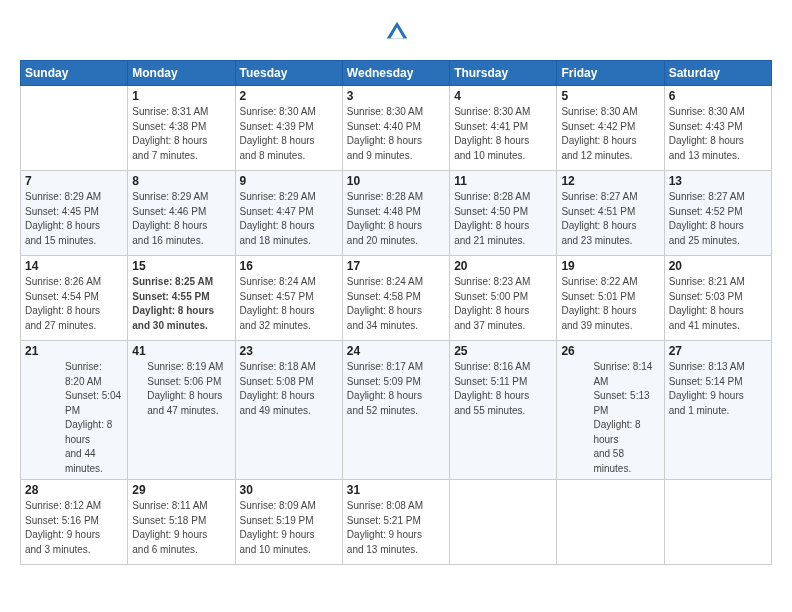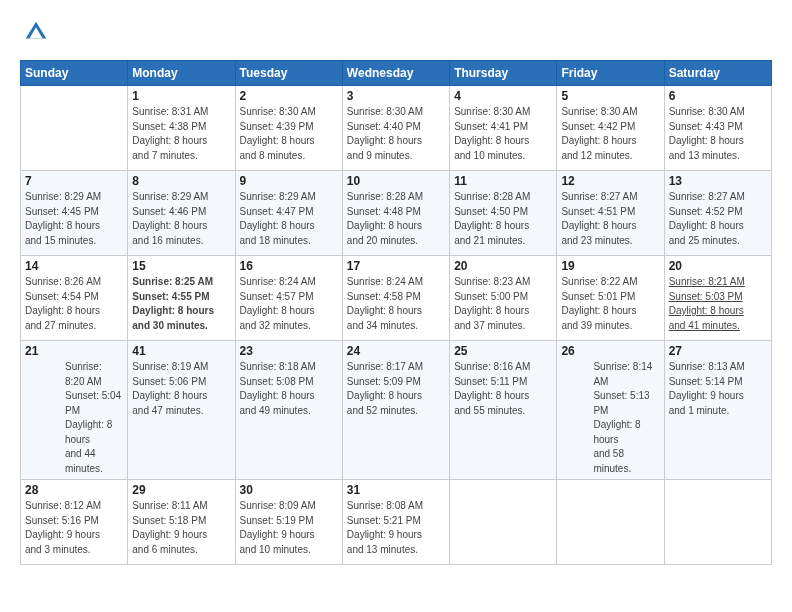--- a/index.html
+++ b/index.html
@@ -16,6 +16,7 @@
       padding: 18px 20px 12px 20px;
       display: flex;
       flex-direction: column;
+      align-items: center;
     }
     .header {
       display: flex;

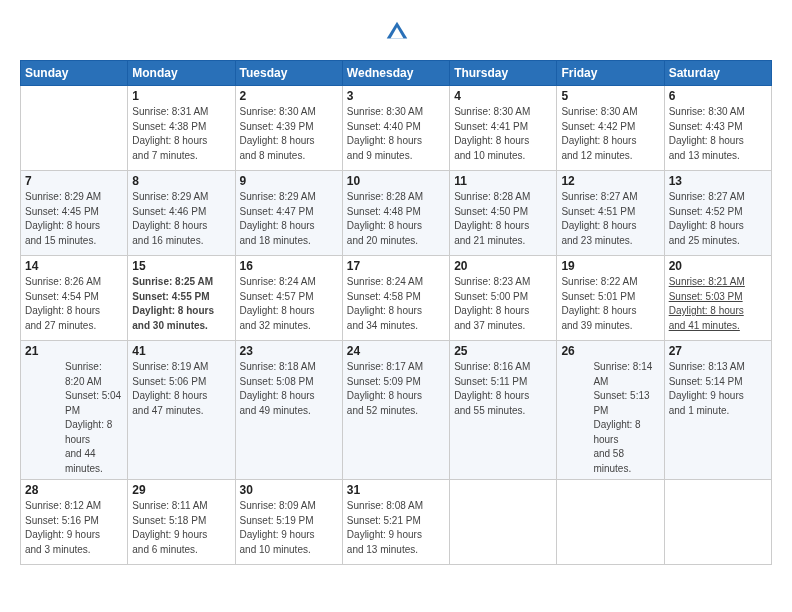--- a/index.html
+++ b/index.html
@@ -280,7 +280,7 @@
           </td>
           <td>
             <span class="day-num">20</span>
-            <div class="day-info" style="white-space: pre-line; text-decoration: underline;">Sunrise: 8:21 AM
+            <div class="day-info" style="white-space: pre-line;">Sunrise: 8:21 AM
 Sunset: 5:03 PM
 Daylight: 8 hours
 and 41 minutes.</div>

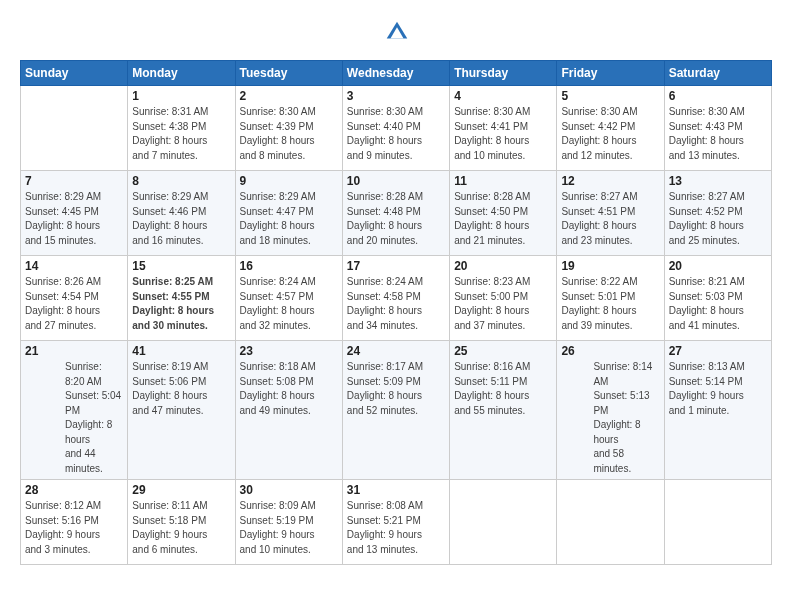--- a/index.html
+++ b/index.html
@@ -296,7 +296,7 @@
           </td>
           <td>
             <span class="day-num">41</span>
-            <div class="day-info" style="white-space: pre-line;">Sunrise: 8:19 AM
+            <div class="day-info" style="white-space: pre-line; margin-left: 15px;">Sunrise: 8:19 AM
 Sunset: 5:06 PM
 Daylight: 8 hours
 and 47 minutes.</div>

